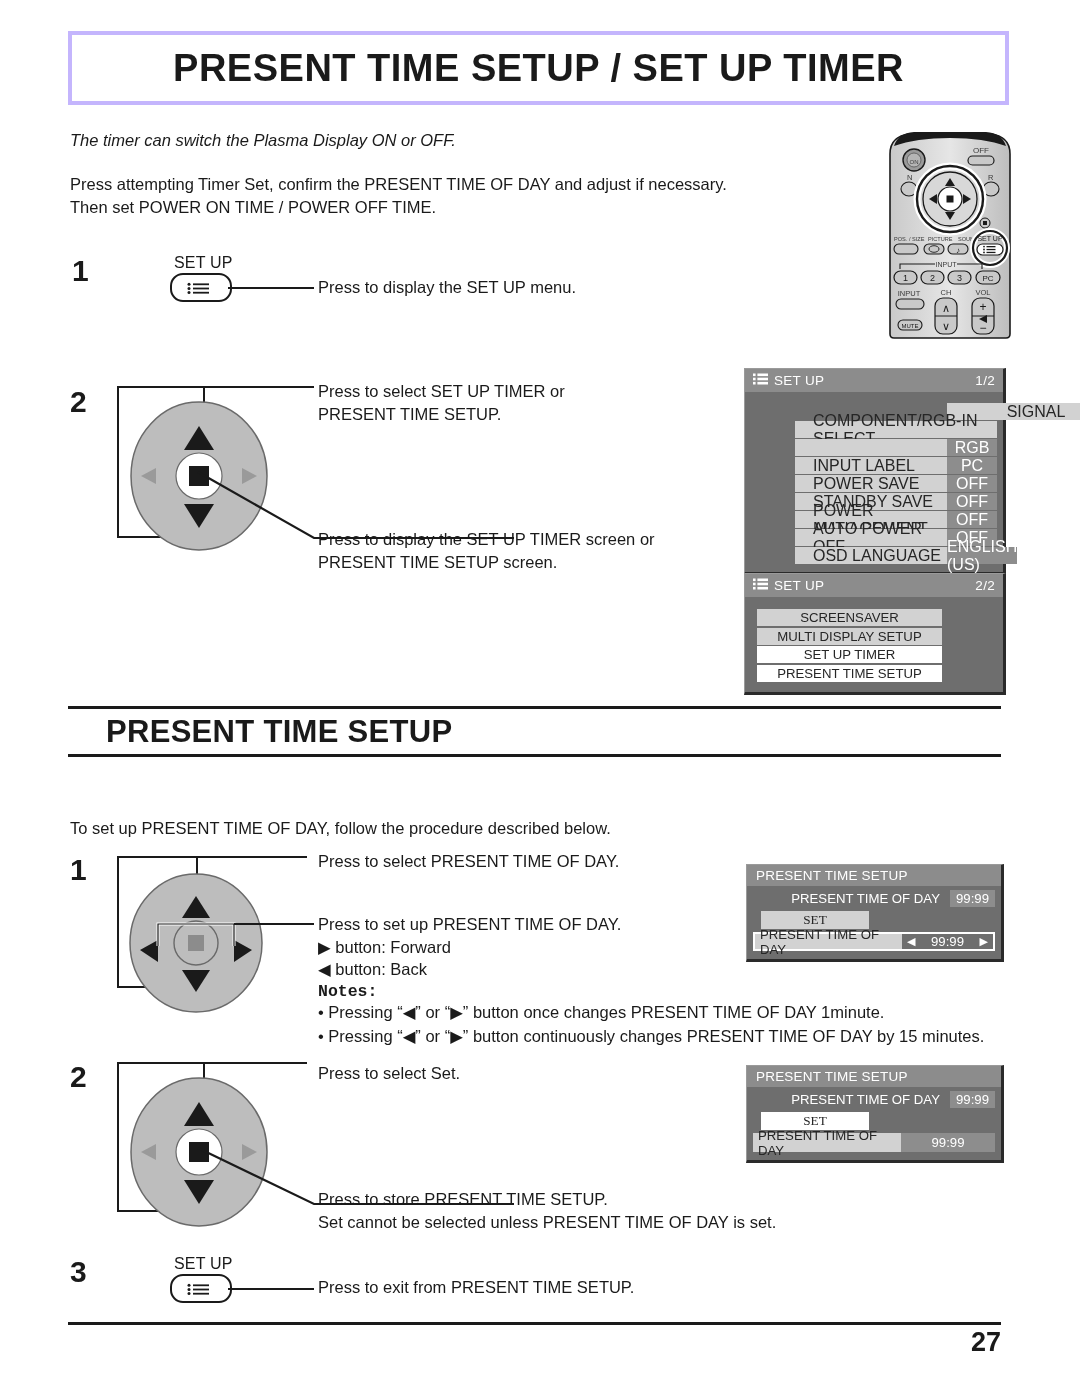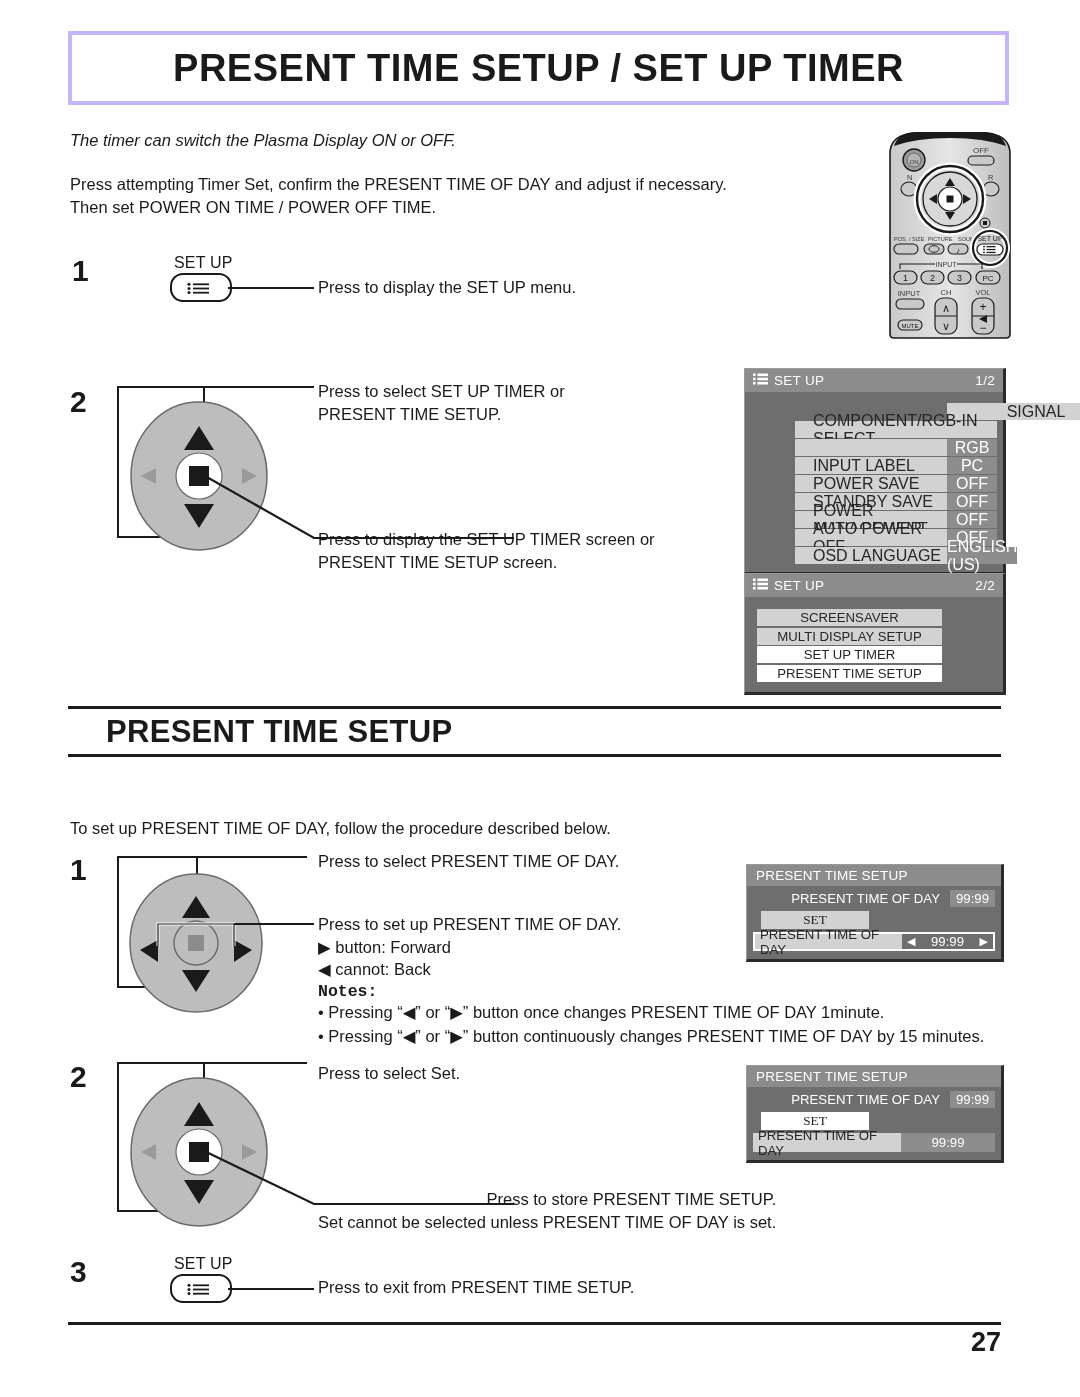--- a/index.html
+++ b/index.html
@@ -437,7 +437,7 @@
   <div class="callout" style="left:318px;top:913px;">
     <div>Press to set up PRESENT TIME OF DAY.</div>
     <div>▶ button: Forward</div>
-    <div>◀ cannot: Back</div>
+    <div>◀ button: Back</div>
     <div class="notes-head">Notes:</div>
   </div>
   <div class="bullets" style="left:318px;top:1000px;">

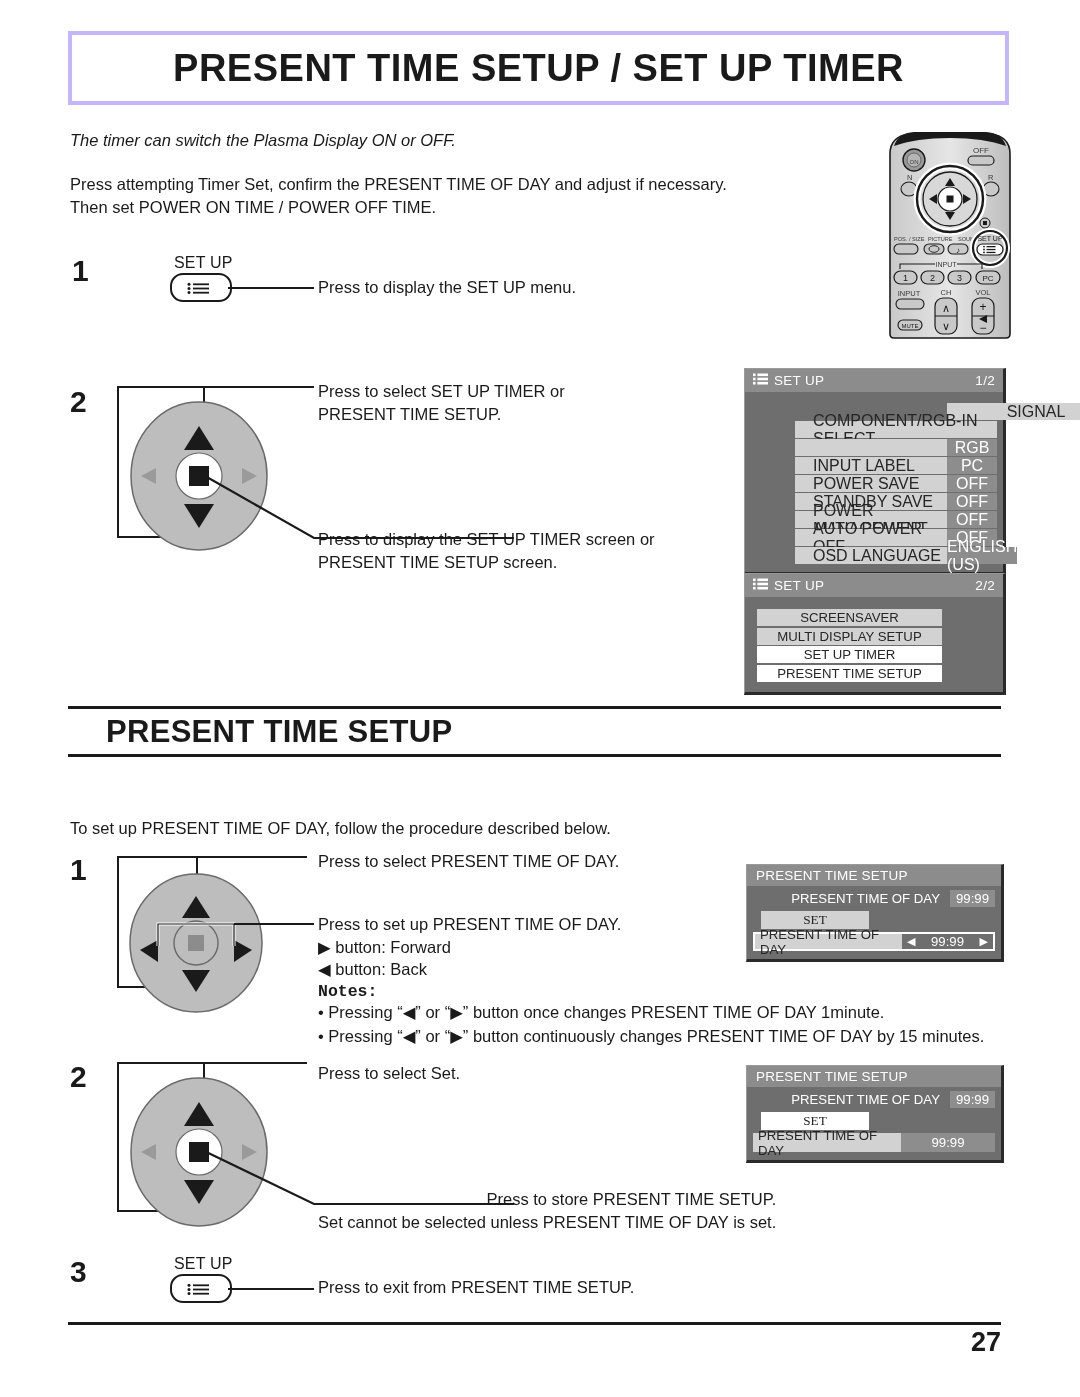--- a/index.html
+++ b/index.html
@@ -489,7 +489,7 @@
   </div>
 
   <div class="callout" style="left:318px;top:1062px;">Press to select Set.</div>
-  <div class="callout" style="left:318px;top:1188px;text-align:right;">
+  <div class="callout" style="left:318px;top:1188px;">
     <div>Press to store PRESENT TIME SETUP.</div>
     <div>Set cannot be selected unless PRESENT TIME OF DAY is set.</div>
   </div>

